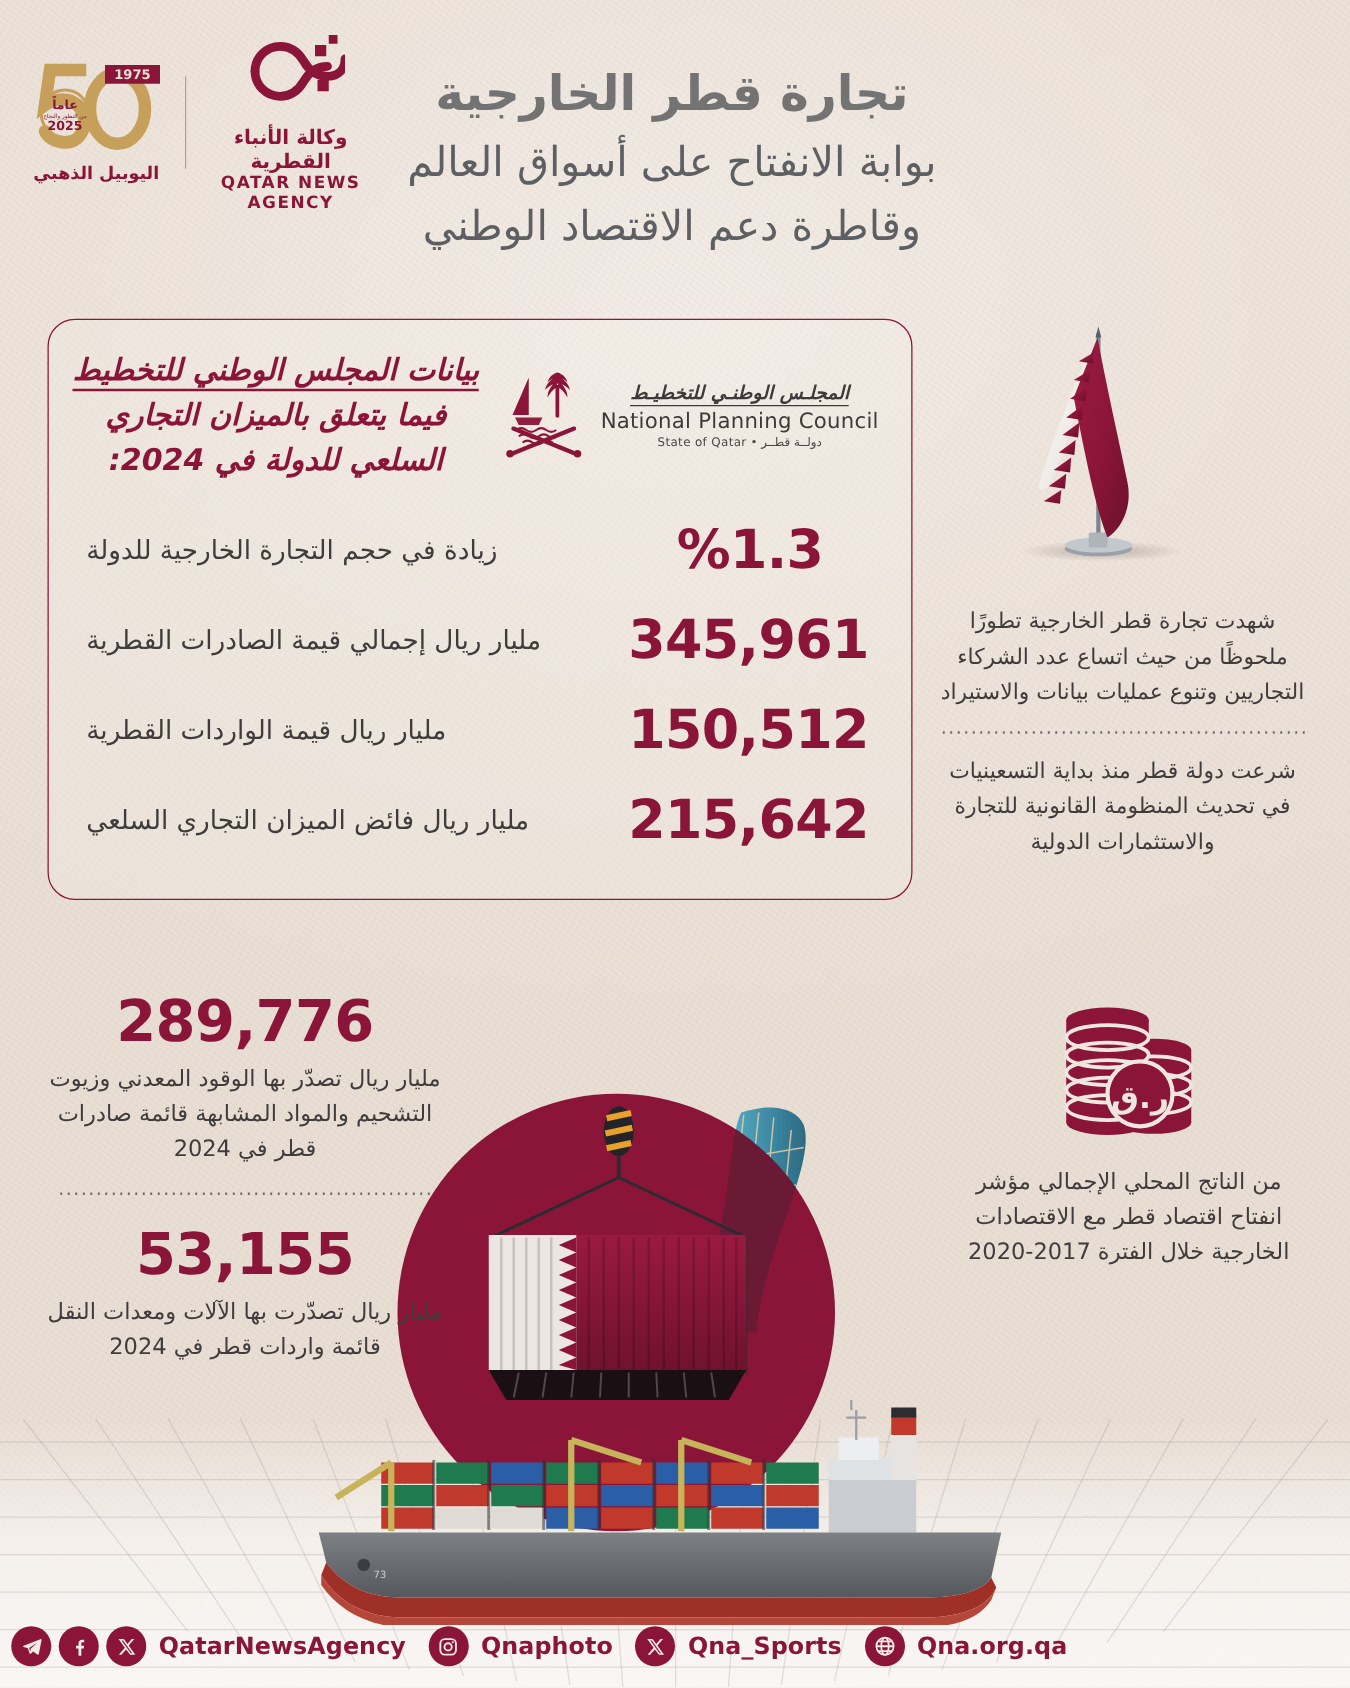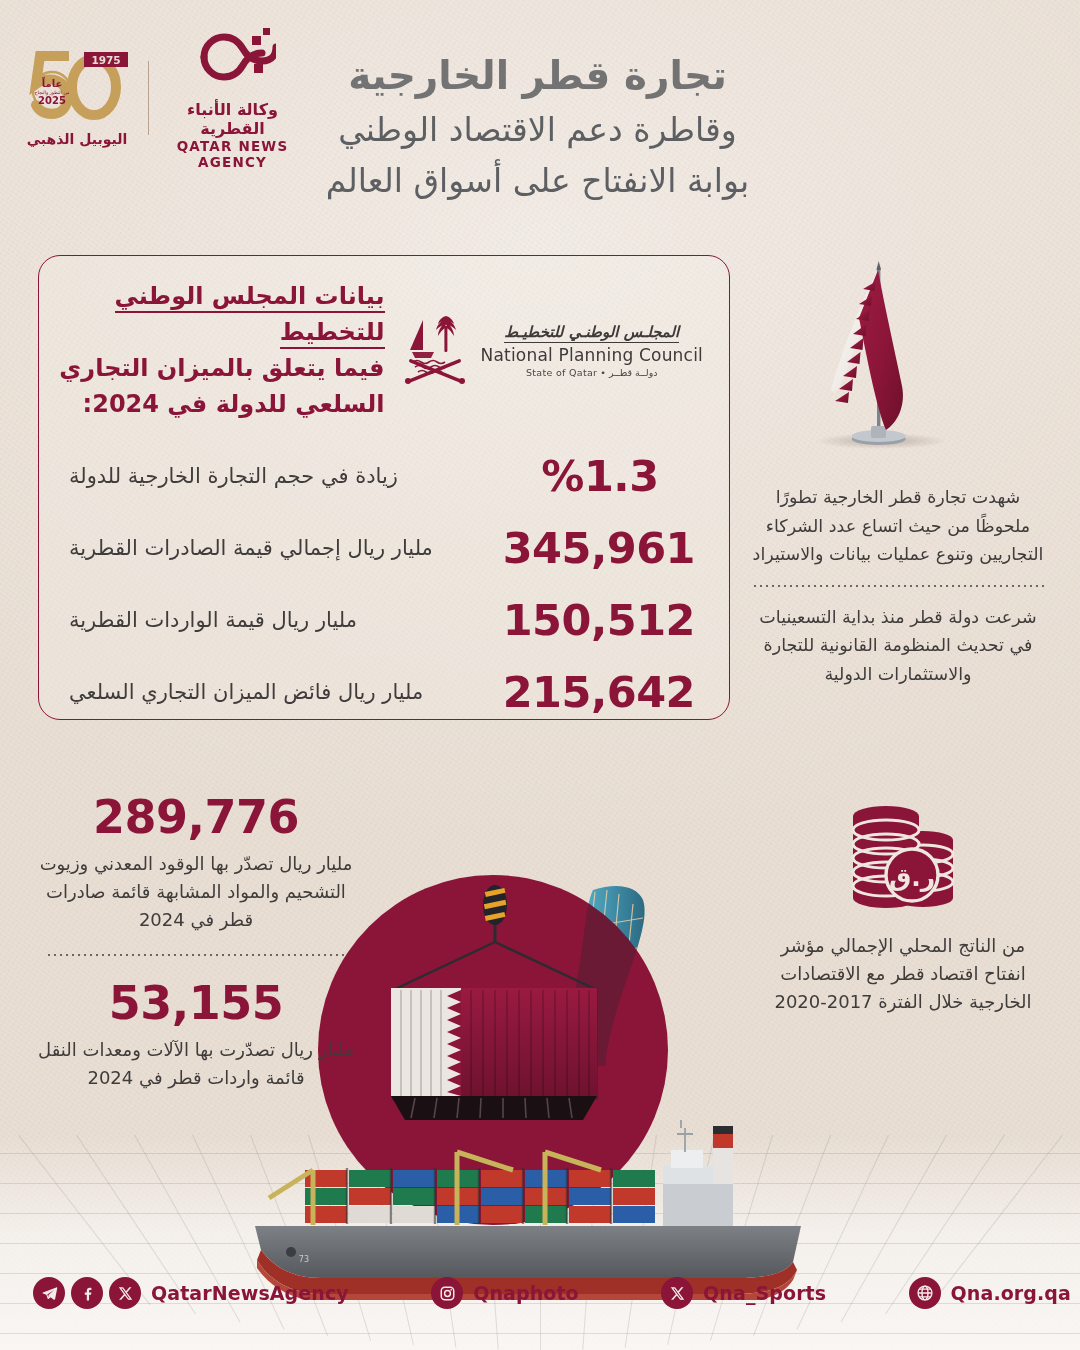--- a/index.html
+++ b/index.html
@@ -156,8 +156,8 @@
 
   <div class="titles">
     <div class="t-main">تجارة قطر الخارجية</div>
+    <div class="t-sub">بوابة الانفتاح على أسواق العالم</div>
     <div class="t-sub">وقاطرة دعم الاقتصاد الوطني</div>
-    <div class="t-sub">بوابة الانفتاح على أسواق العالم</div>
   </div>
 
   <div class="logos">

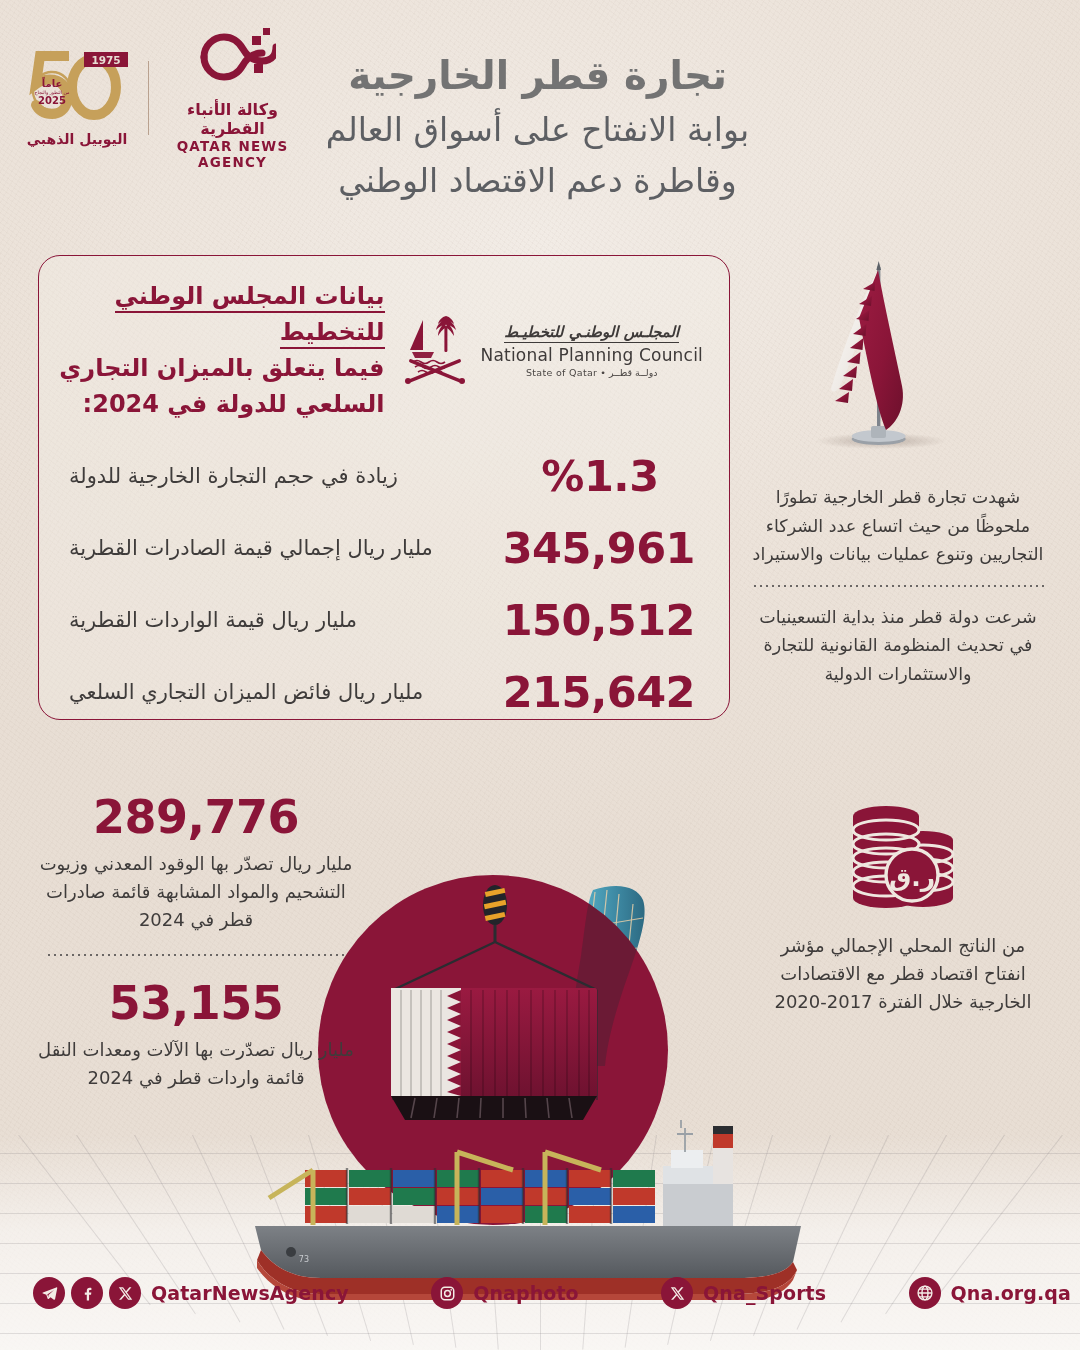--- a/index.html
+++ b/index.html
@@ -68,8 +68,9 @@
   .npc-en{ font-size:17px; font-weight:400; color:#3e3a39; direction:ltr; margin-top:2px; letter-spacing:.2px;}
   .npc-st{ font-size:9.5px; color:#4a4644; margin-top:2px; letter-spacing:.3px;}
   .card-title{
-    flex:1; text-align:right; font-size:24px; font-weight:700; color:#8A1538; line-height:1.5;
+    flex:1; text-align:center; font-size:24px; font-weight:700; color:#8A1538; line-height:1.5;
     padding-right:14px;
+    font-style:italic;
   }
   .card-title .u{ border-bottom:2px solid #8A1538; padding-bottom:1px; }
 

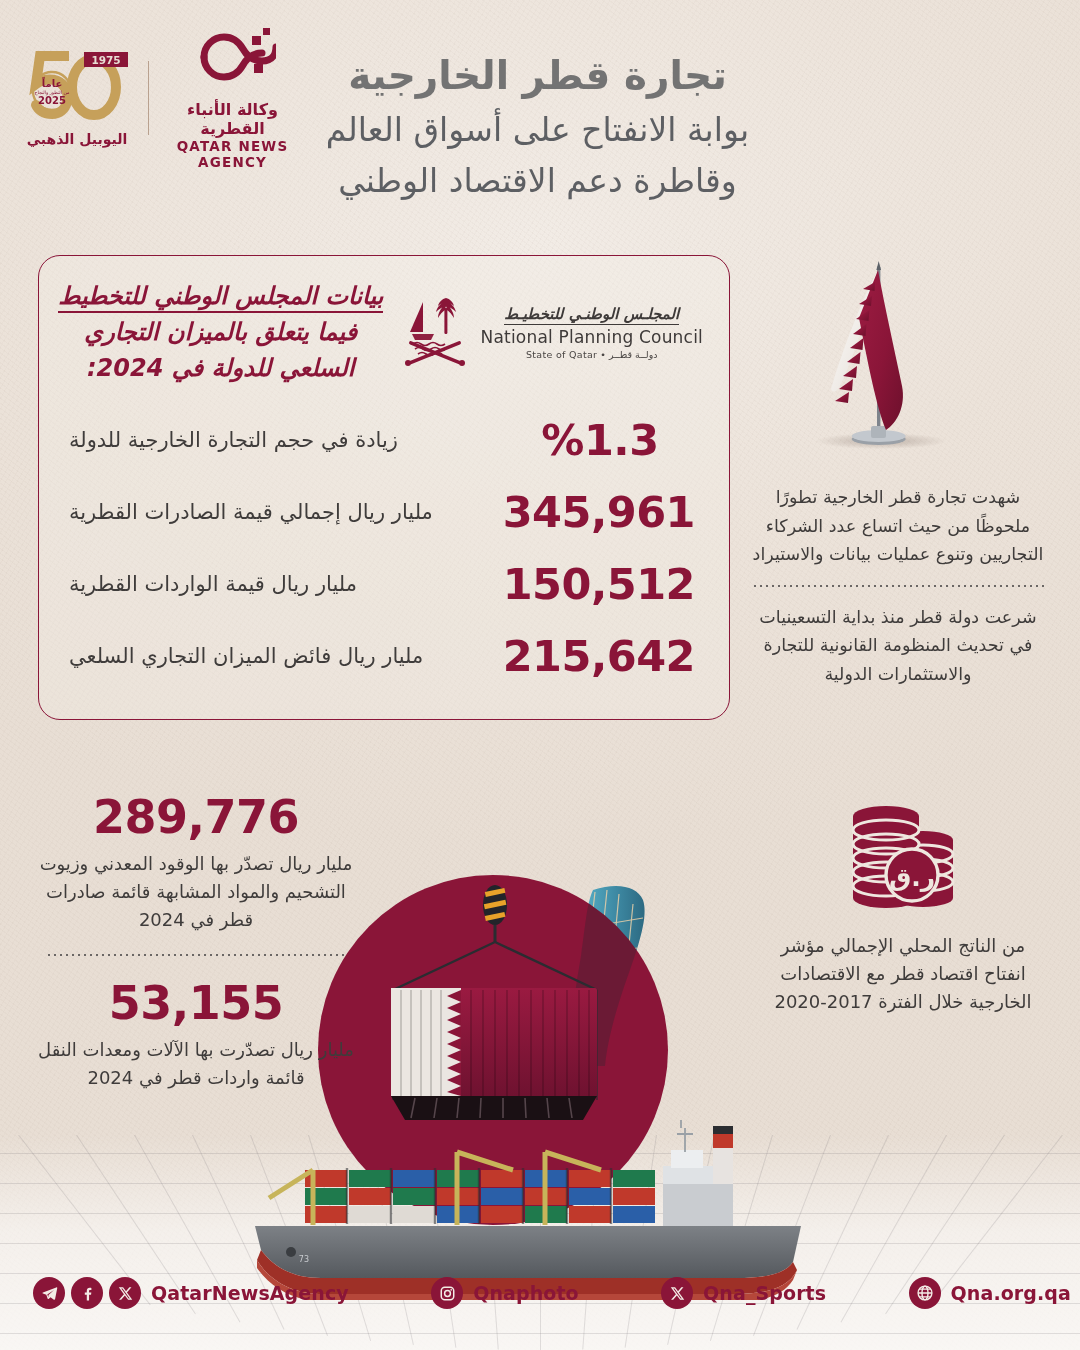--- a/index.html
+++ b/index.html
@@ -109,8 +109,8 @@
 
   
   .social{
-    position:absolute; left:0; right:0; bottom:36px; height:42px; z-index:6;
-    display:flex; align-items:center; justify-content:space-between; gap:0px; direction:ltr;padding-left:24px;
+    position:absolute; left:0; right:0; bottom:12px; height:42px; z-index:6;
+    display:flex; align-items:center; justify-content:flex-start; gap:0px; direction:ltr;
   }
   .sgrp{ display:flex; align-items:center; gap:6px; margin:0 9px; }
   .sic{

